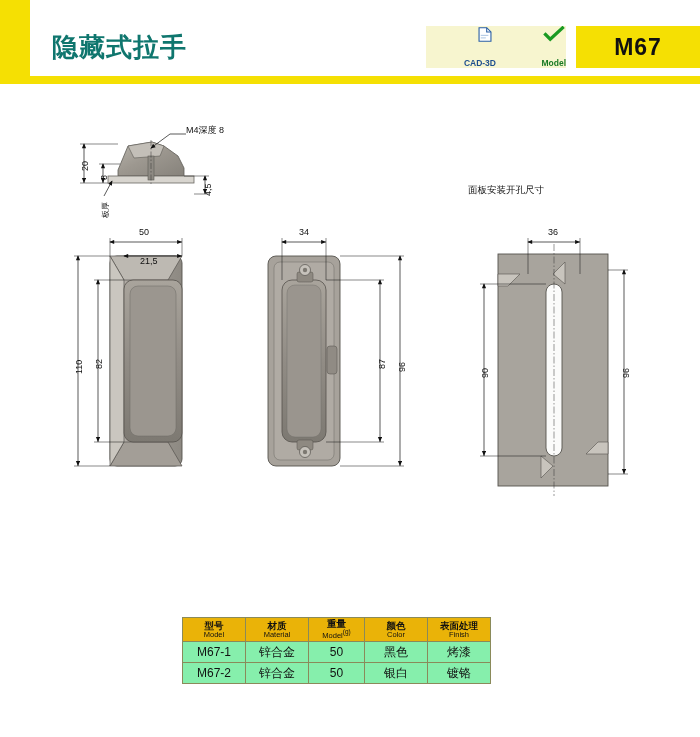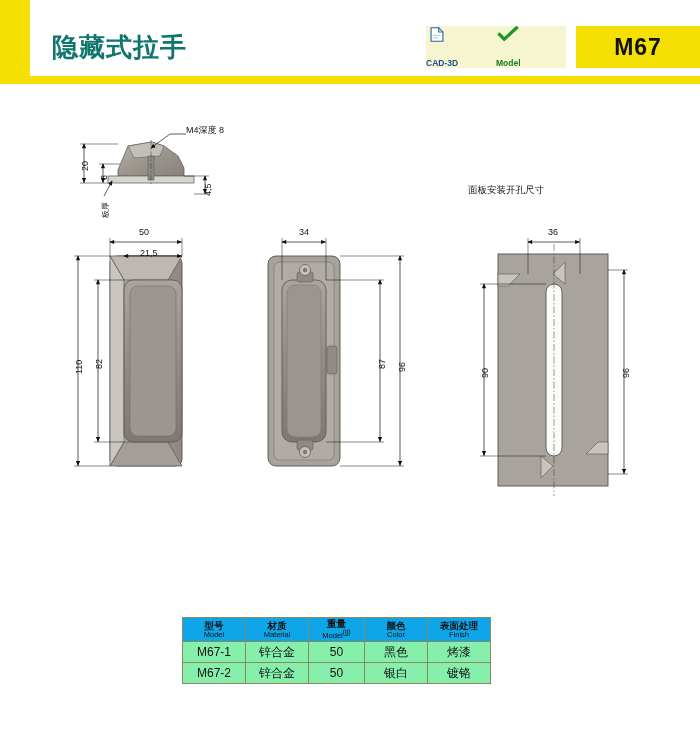--- a/index.html
+++ b/index.html
@@ -80,7 +80,7 @@
     flex: 1;
     display: flex;
     flex-direction: column;
-    align-items: flex-start;
+    align-items: flex-end;
     justify-content: center;
     gap: 15px;
   }

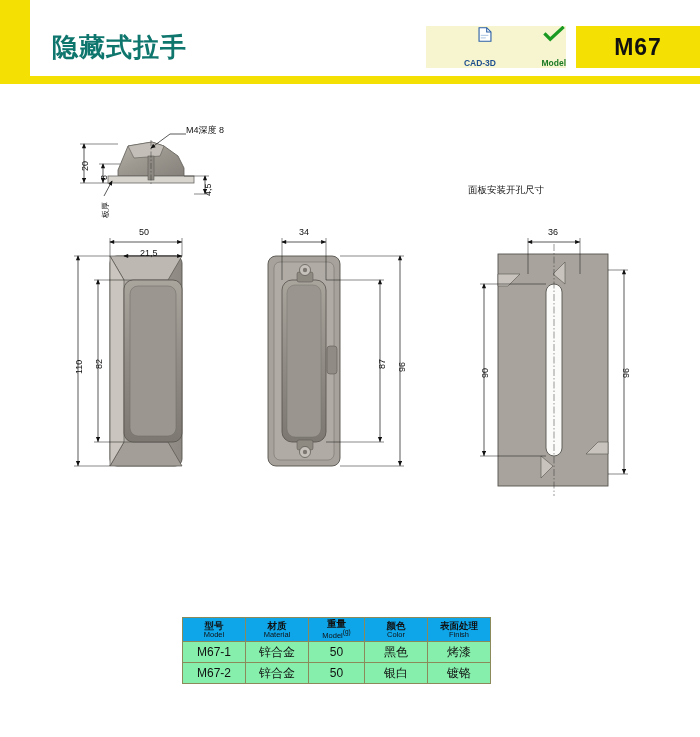--- a/index.html
+++ b/index.html
@@ -325,7 +325,7 @@
 
     
     <div class="dim" style="left:139px; top:143px;">50</div>
-    <div class="dim" style="left:140px; top:164px;">21,5</div>
+    <div class="dim" style="left:140px; top:172px;">21,5</div>
     <div class="dim vert" style="left:74px; top:290px;">110</div>
     <div class="dim vert" style="left:94px; top:285px;">82</div>
 

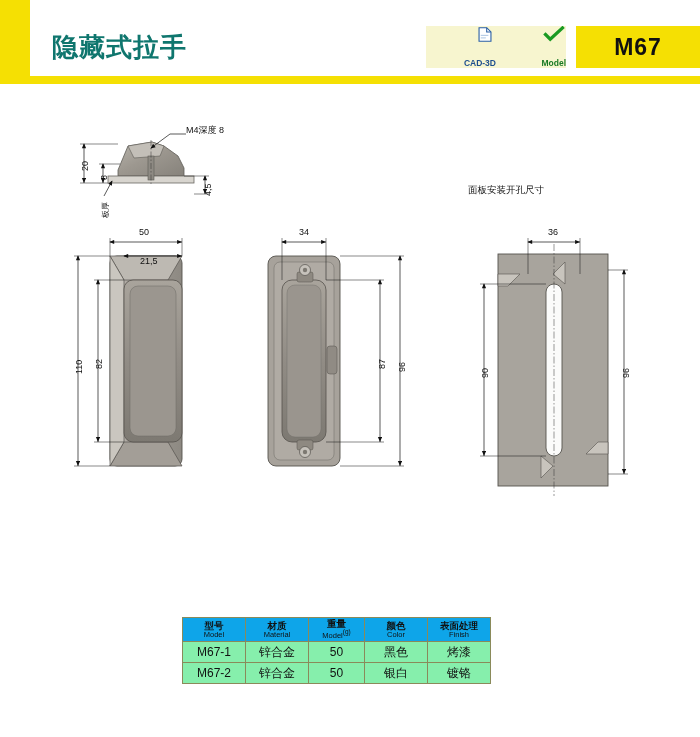--- a/index.html
+++ b/index.html
@@ -135,7 +135,7 @@
     padding: 0;
   }
   .spec-table thead th {
-    background: #0ea5e9;
+    background: #eab308;
     height: 23px;
     line-height: 1.05;
     font-weight: bold;

